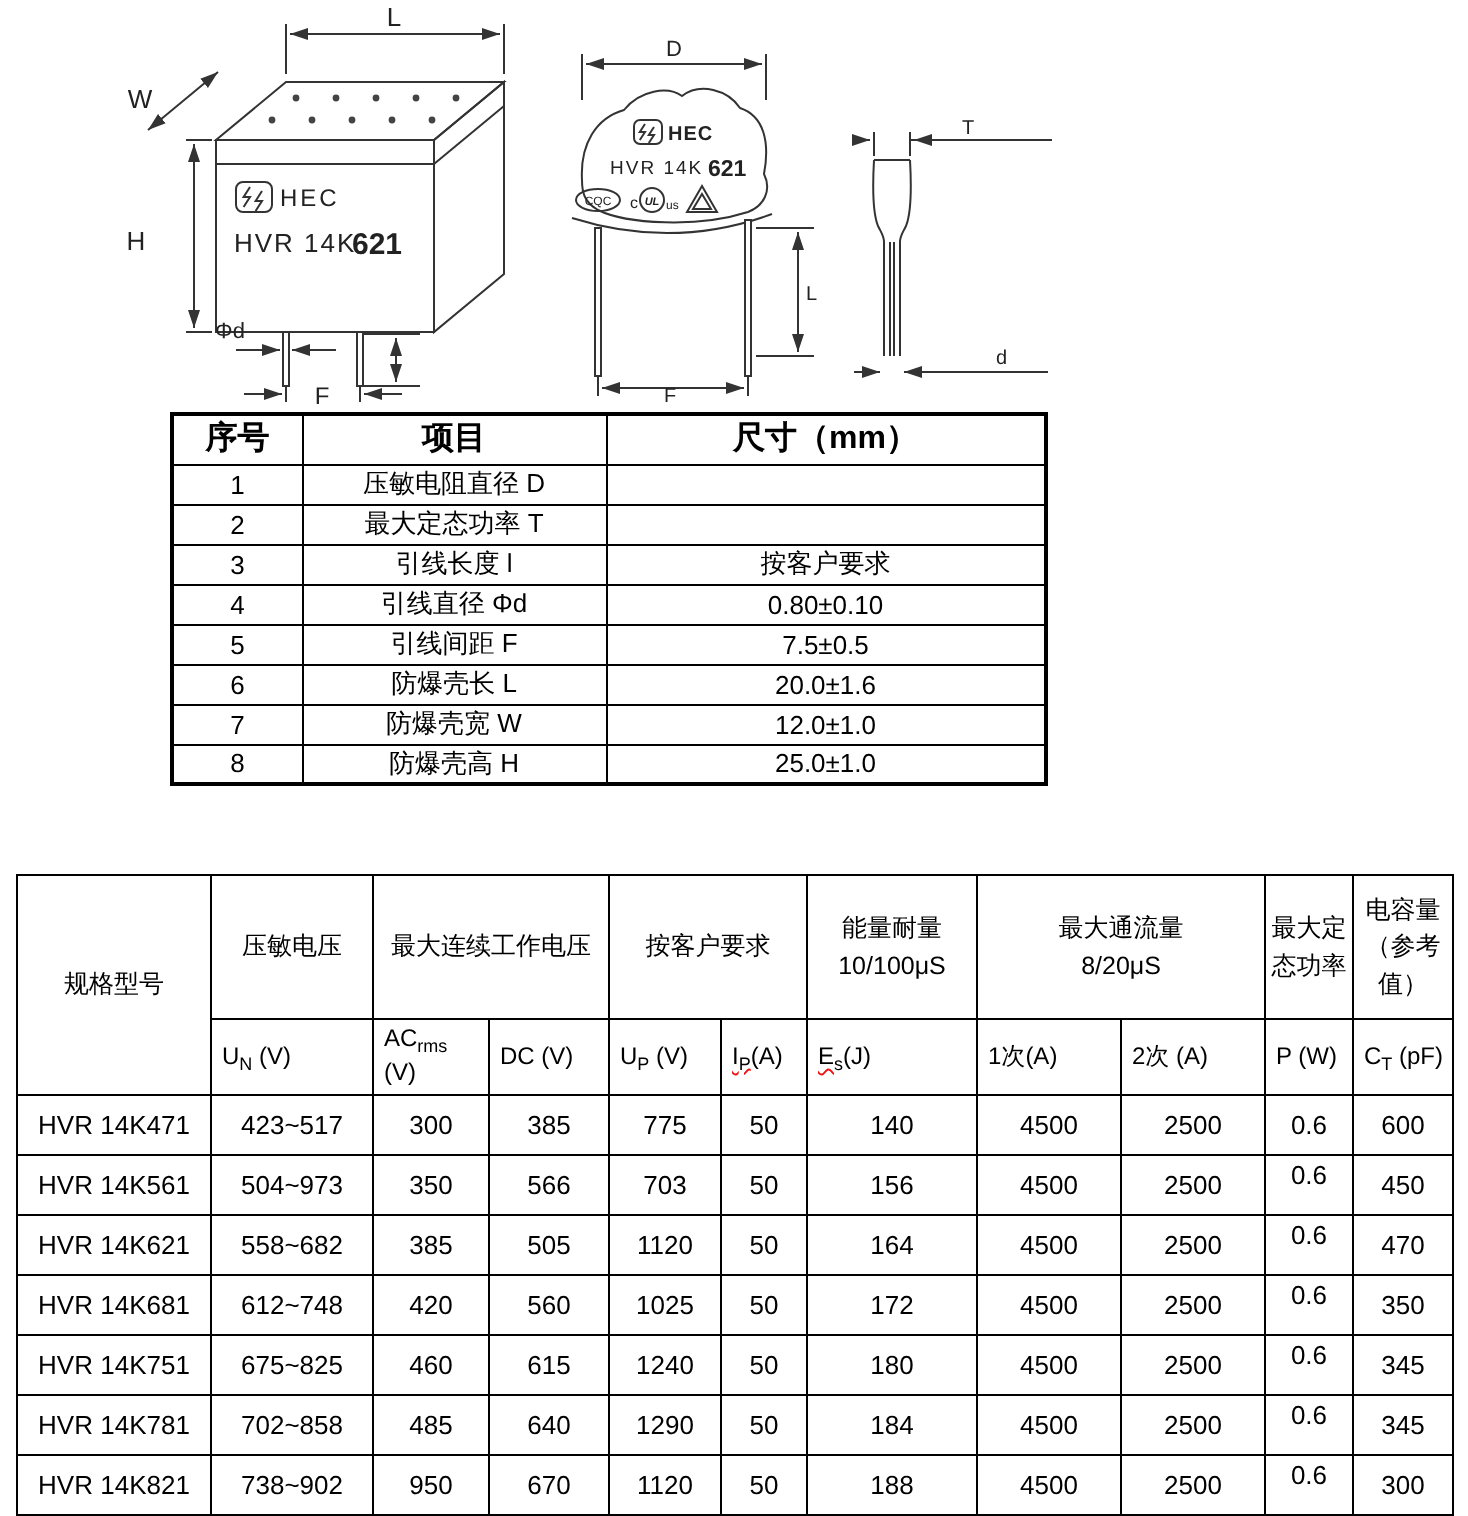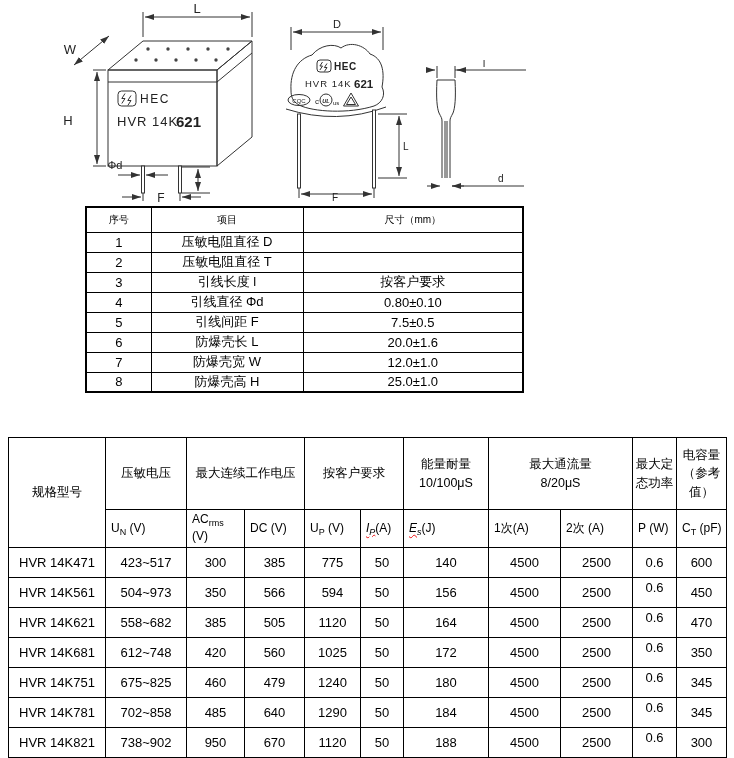--- a/index.html
+++ b/index.html
@@ -21,7 +21,7 @@
   td,th { border:1px solid #000; text-align:center; vertical-align:middle; overflow:hidden; }
 
   .dim-table { position:absolute; left:85px; top:206px; width:437px; border:2px solid #000; }
-  .dim-table th { height:25px; font-size:10px; font-weight:normal; }
+  .dim-table th { height:25px; font-size:16px; font-weight:bold; }
   .dim-table td { height:20px; font-size:13px; }
 
   .spec-table { position:absolute; left:8px; top:437px; width:718px; }

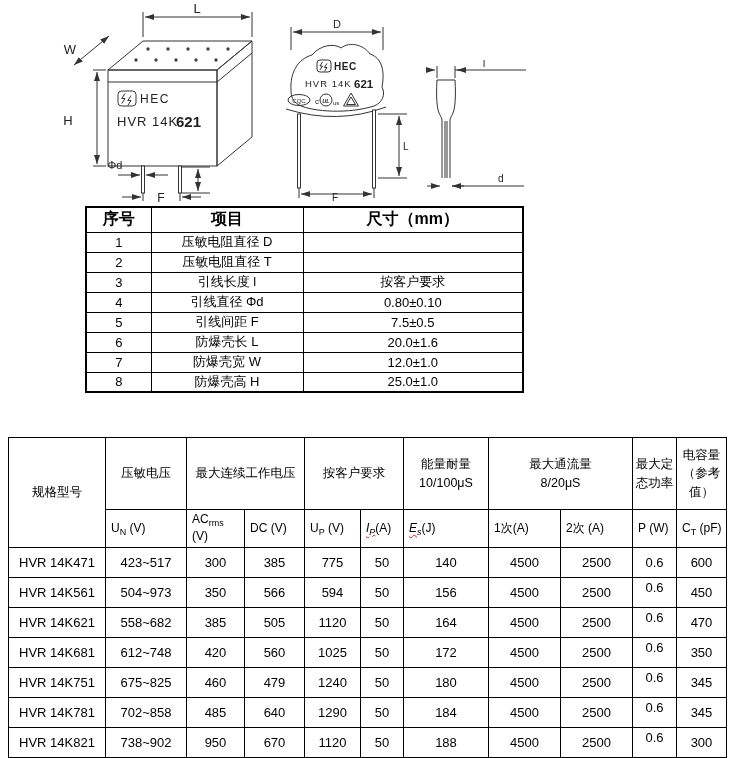--- a/index.html
+++ b/index.html
@@ -203,7 +203,7 @@
         </tr>
         <tr>
           <td>2</td>
-          <td>压敏电阻直径 T</td>
+          <td>最大定态功率 T</td>
           <td></td>
         </tr>
         <tr>

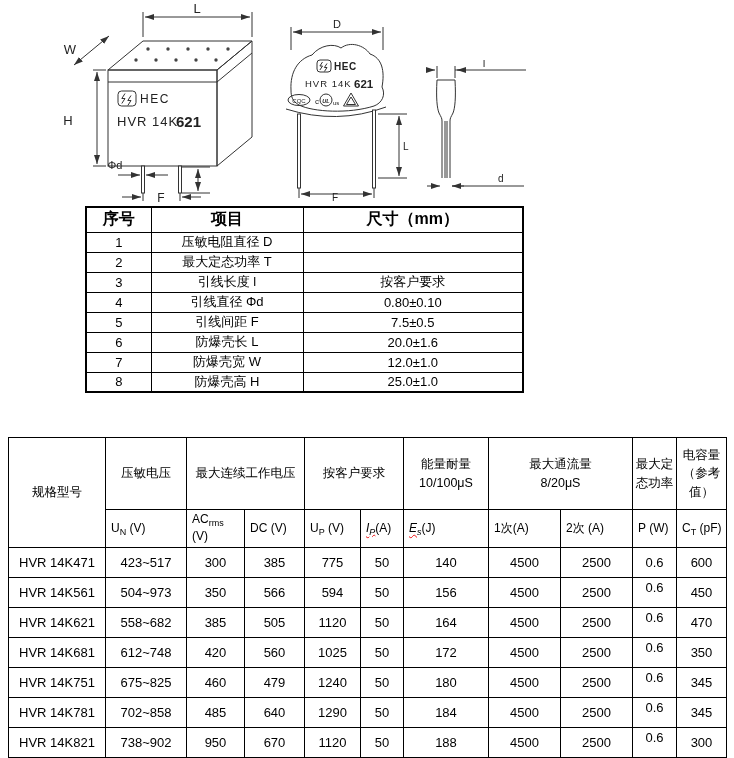--- a/index.html
+++ b/index.html
@@ -38,7 +38,6 @@
     text-decoration-color:#e11;
     text-decoration-thickness:1px;
     text-underline-offset:2px;
-    font-style:italic;
   }
 </style>
 </head>

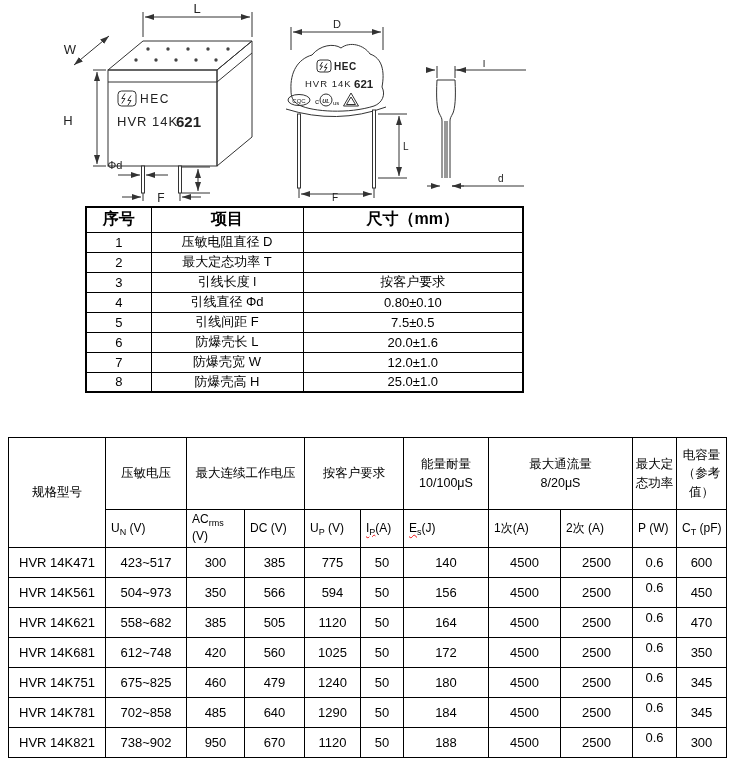--- a/index.html
+++ b/index.html
@@ -301,7 +301,7 @@
           <td>504~973</td>
           <td>350</td>
           <td>566</td>
-          <td>594</td>
+          <td>703</td>
           <td>50</td>
           <td>156</td>
           <td>4500</td>

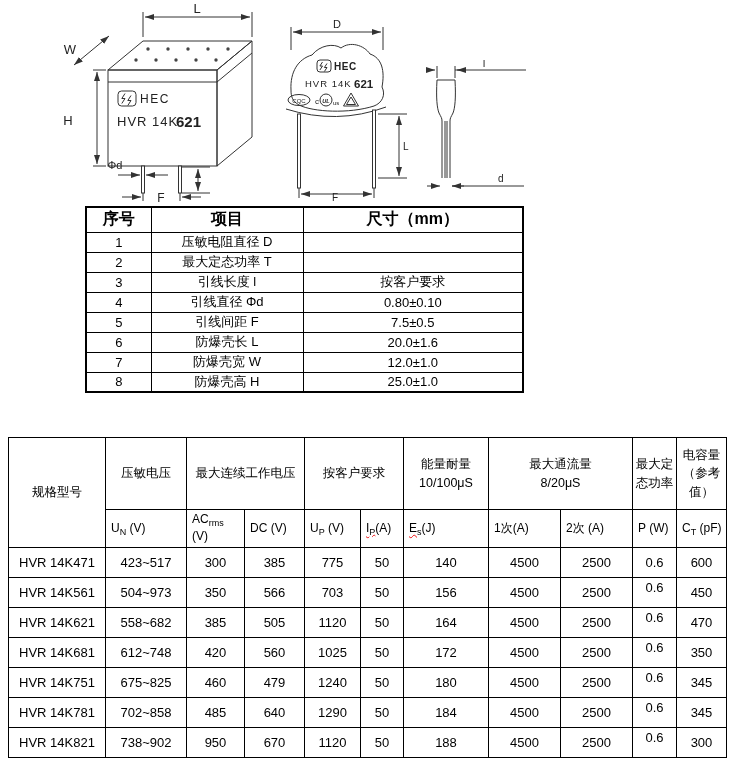--- a/index.html
+++ b/index.html
@@ -339,7 +339,7 @@
           <td>HVR 14K751</td>
           <td>675~825</td>
           <td>460</td>
-          <td>479</td>
+          <td>615</td>
           <td>1240</td>
           <td>50</td>
           <td>180</td>

